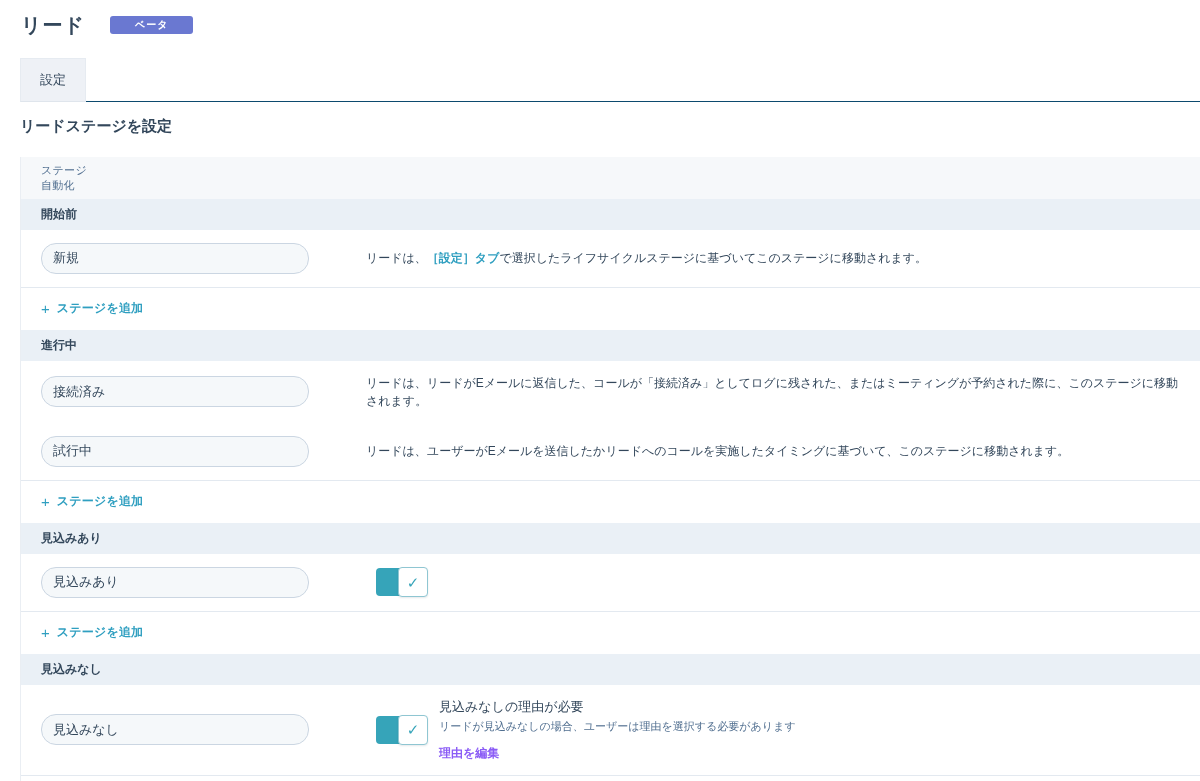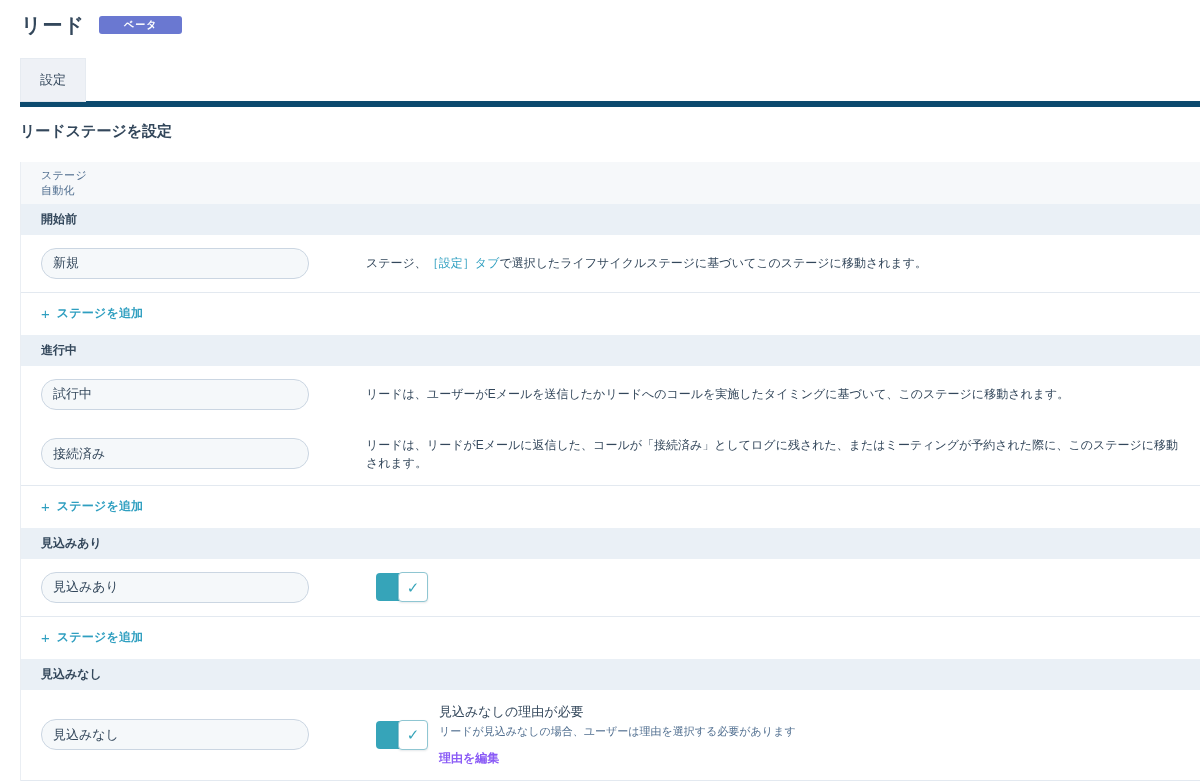--- a/index.html
+++ b/index.html
@@ -12,7 +12,7 @@
   .page { padding-top: 10px; }
 
   
-  .page-header { display: flex; align-items: center; padding-left: 21px; height: 30px; }
+  .page-header { display: flex; align-items: center; padding-left: 21px; height: 30px; gap: 11px; }
   .page-title { font-size: 20px; font-weight: 700; letter-spacing: 1px; }
   .badge {
     display: inline-block; margin-left: 14px;

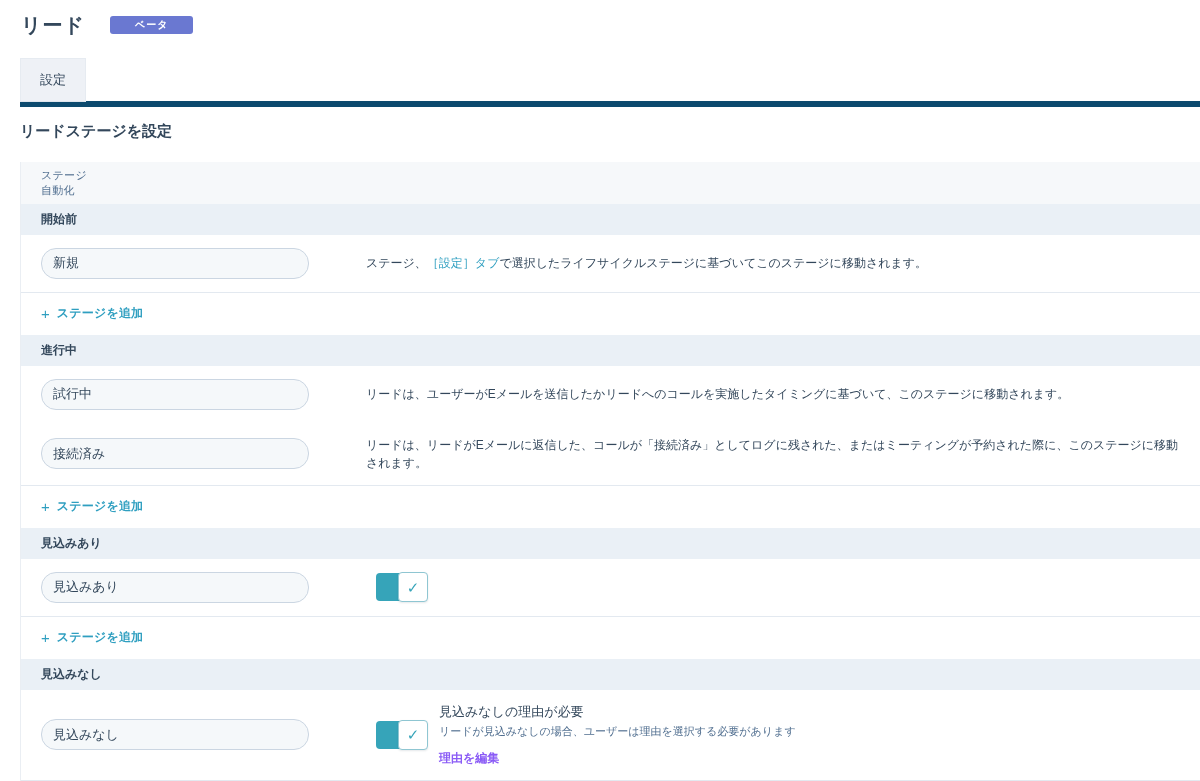--- a/index.html
+++ b/index.html
@@ -22,7 +22,7 @@
   }
 
   
-  .tabbar { display: flex; margin: 18px 0 0 20px; border-bottom: 6px solid #0c4a6e; }
+  .tabbar { display: flex; margin: 18px 0 0 20px; border-bottom: 1px solid #0c4a6e; }
   .tab {
     font-size: 13px; padding: 13px 19px; cursor: pointer;
     color: #33475b; line-height: 1.2; margin-bottom: -1px;

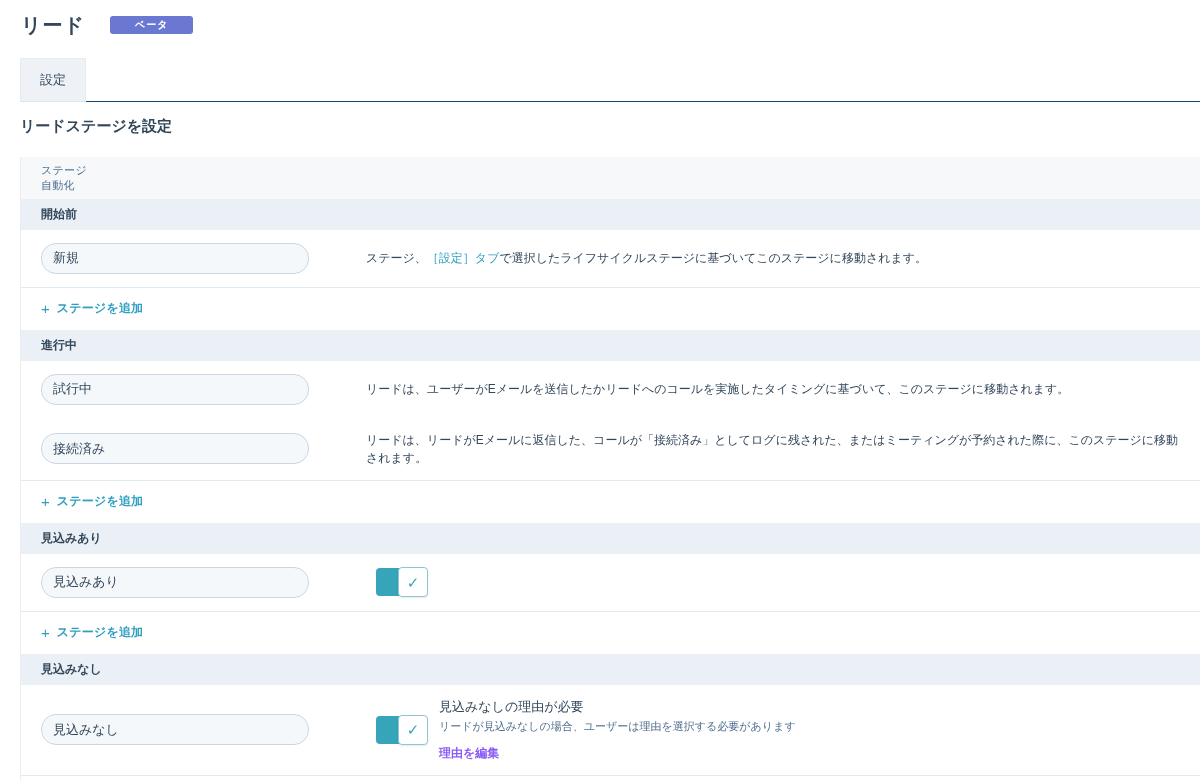--- a/index.html
+++ b/index.html
@@ -99,7 +99,7 @@
         <div class="stage-row">
           <div class="col1"><input class="stage-input" type="text" value="新規" style=""></div>
           <div class="col2">
-            <div class="desc"><span>ステージ、</span><a class="inline-link" href="#">［設定］タブ</a><span>で選択したライフサイクルステージに基づいてこのステージに移動されます。</span></div>
+            <div class="desc"><span>リードは、</span><a class="inline-link" href="#">［設定］タブ</a><span>で選択したライフサイクルステージに基づいてこのステージに移動されます。</span></div>
           </div>
         </div>
         <div class="add-row"><a class="add-link" href="#">

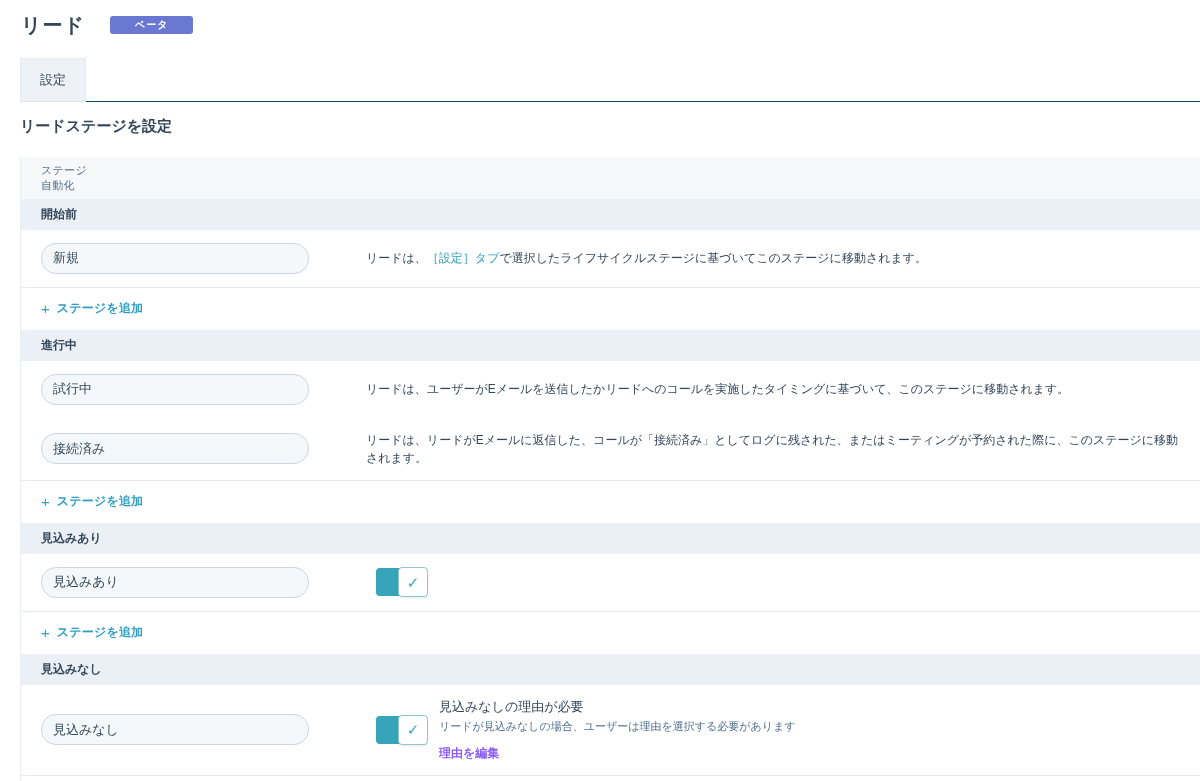--- a/index.html
+++ b/index.html
@@ -49,7 +49,7 @@
     outline: none;
   }
   .desc { font-size: 12px; line-height: 1.5; color: #33475b; }
-  .desc .inline-link { color: #2f9fc0; font-weight: 400; cursor: pointer; text-decoration: none; }
+  .desc .inline-link { color: #2f9fc0; font-weight: 700; cursor: pointer; text-decoration: none; }
 
   .auto-block { display: flex; align-items: center; margin-left: 10px; }
   .toggle {

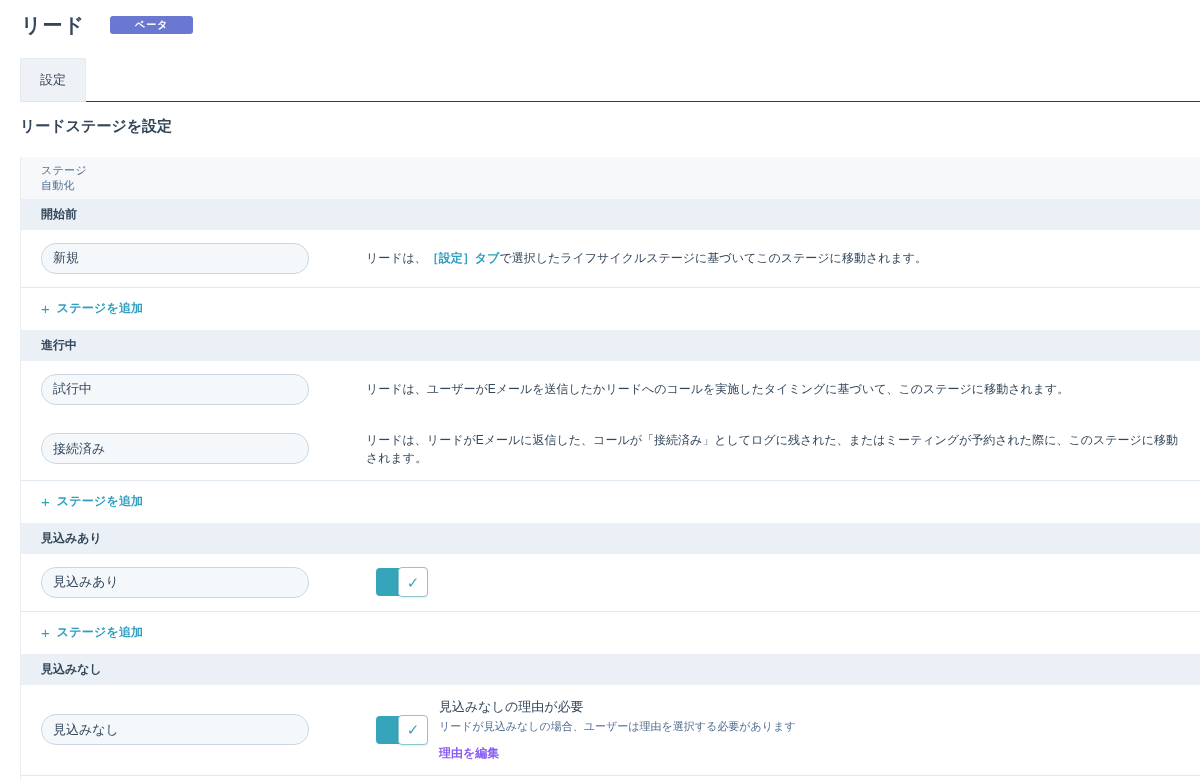--- a/index.html
+++ b/index.html
@@ -108,15 +108,15 @@
           </a></div>
         <div class="section-row">進行中</div>
         <div class="stage-row">
+          <div class="col1"><input class="stage-input" type="text" value="接続済み" style=""></div>
+          <div class="col2">
+            <div class="desc">リードは、リードがEメールに返信した、コールが「接続済み」としてログに残された、またはミーティングが予約された際に、このステージに移動されます。</div>
+          </div>
+        </div>
+        <div class="stage-row">
           <div class="col1"><input class="stage-input" type="text" value="試行中" style=""></div>
           <div class="col2">
             <div class="desc">リードは、ユーザーがEメールを送信したかリードへのコールを実施したタイミングに基づいて、このステージに移動されます。</div>
-          </div>
-        </div>
-        <div class="stage-row">
-          <div class="col1"><input class="stage-input" type="text" value="接続済み" style=""></div>
-          <div class="col2">
-            <div class="desc">リードは、リードがEメールに返信した、コールが「接続済み」としてログに残された、またはミーティングが予約された際に、このステージに移動されます。</div>
           </div>
         </div>
         <div class="add-row"><a class="add-link" href="#">

